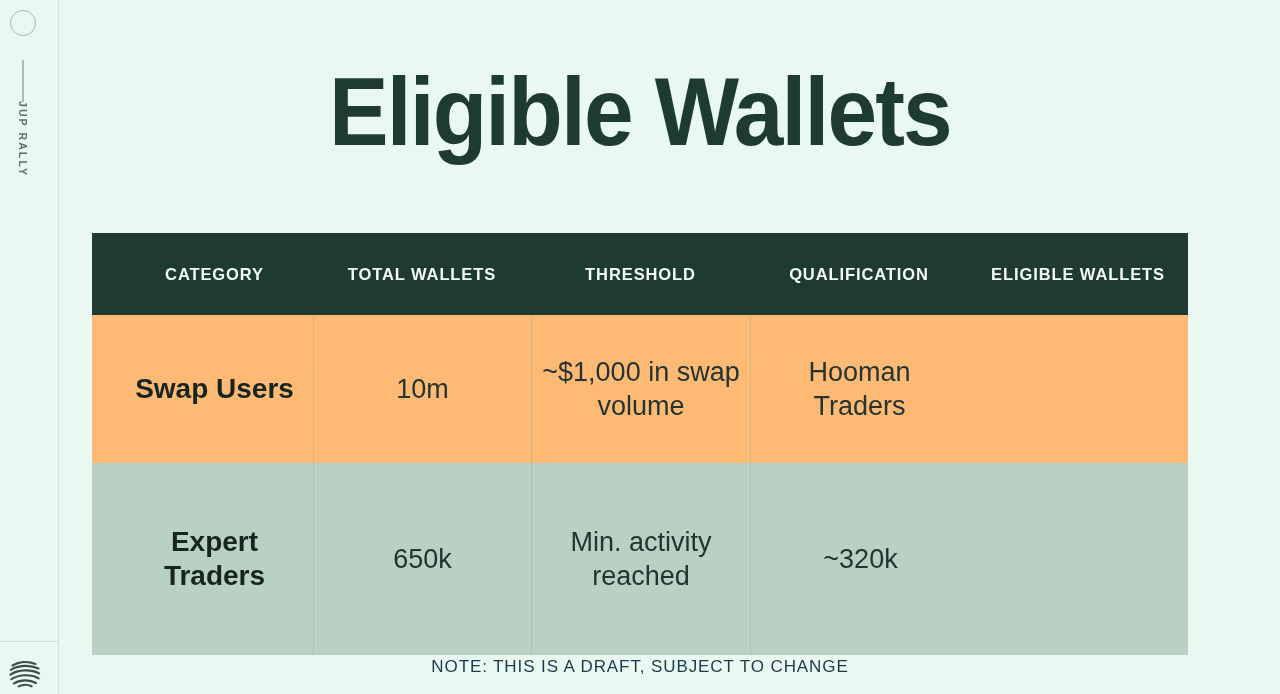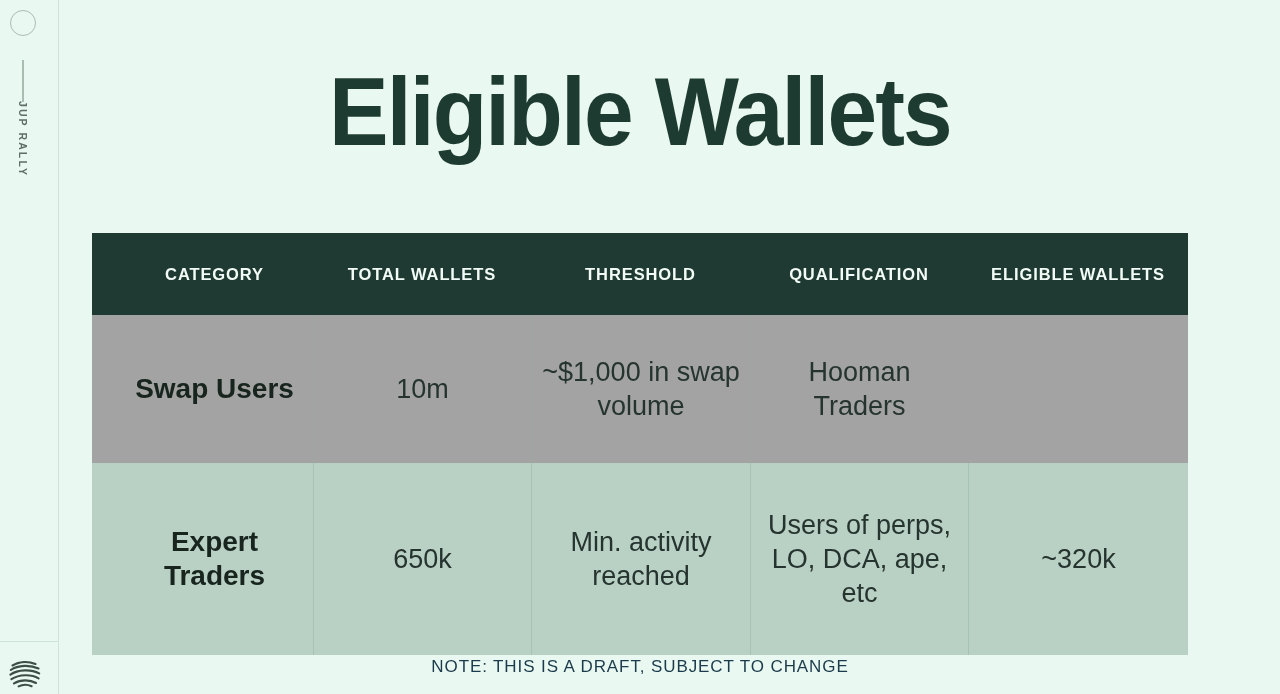--- a/index.html
+++ b/index.html
@@ -119,7 +119,7 @@
     height: 148px;
   }
   #row-swap-users {
-    background: #a3a3a3;
+    background: #fdba74;
     height: 148px;
   }
   #row-expert-traders {

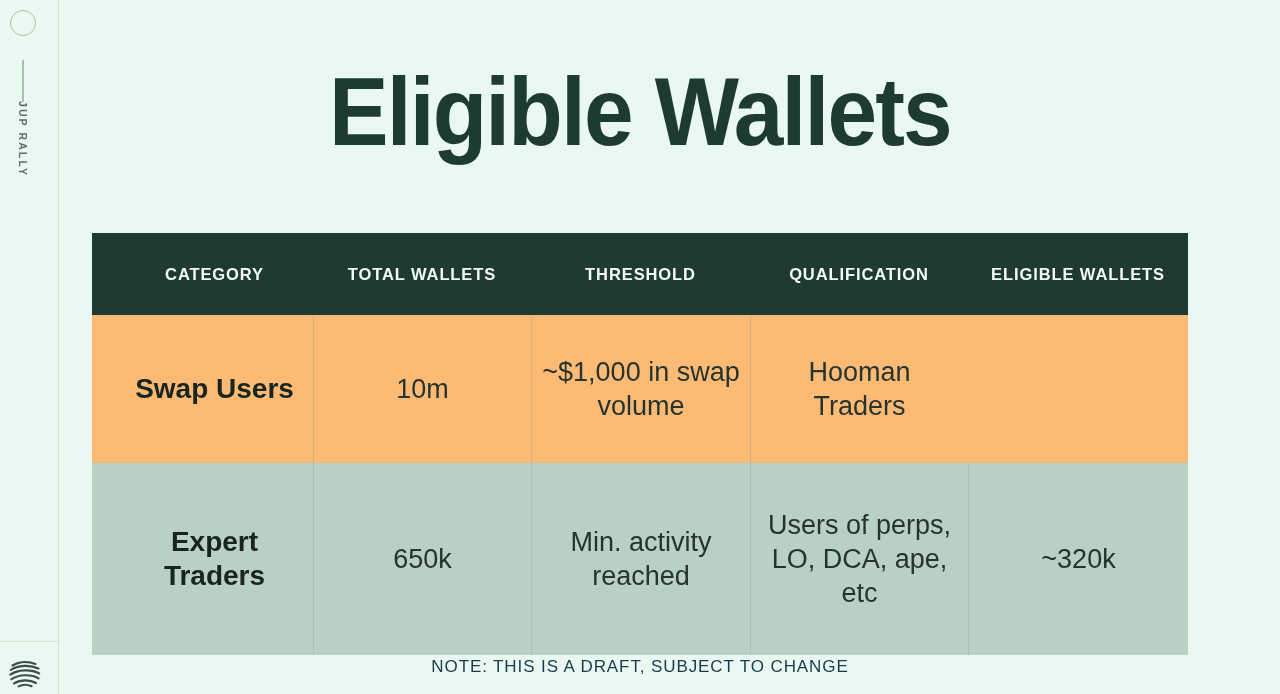--- a/index.html
+++ b/index.html
@@ -213,7 +213,6 @@
       <div class="cell col-0 category">Expert Traders</div>
       <div class="cell col-1">650k</div>
       <div class="cell col-2">Min. activity reached</div>
-      <div class="cell col-3">Users of perps, LO, DCA, ape, etc</div>
       <div class="cell col-4">~320k</div>
     </div>
 

